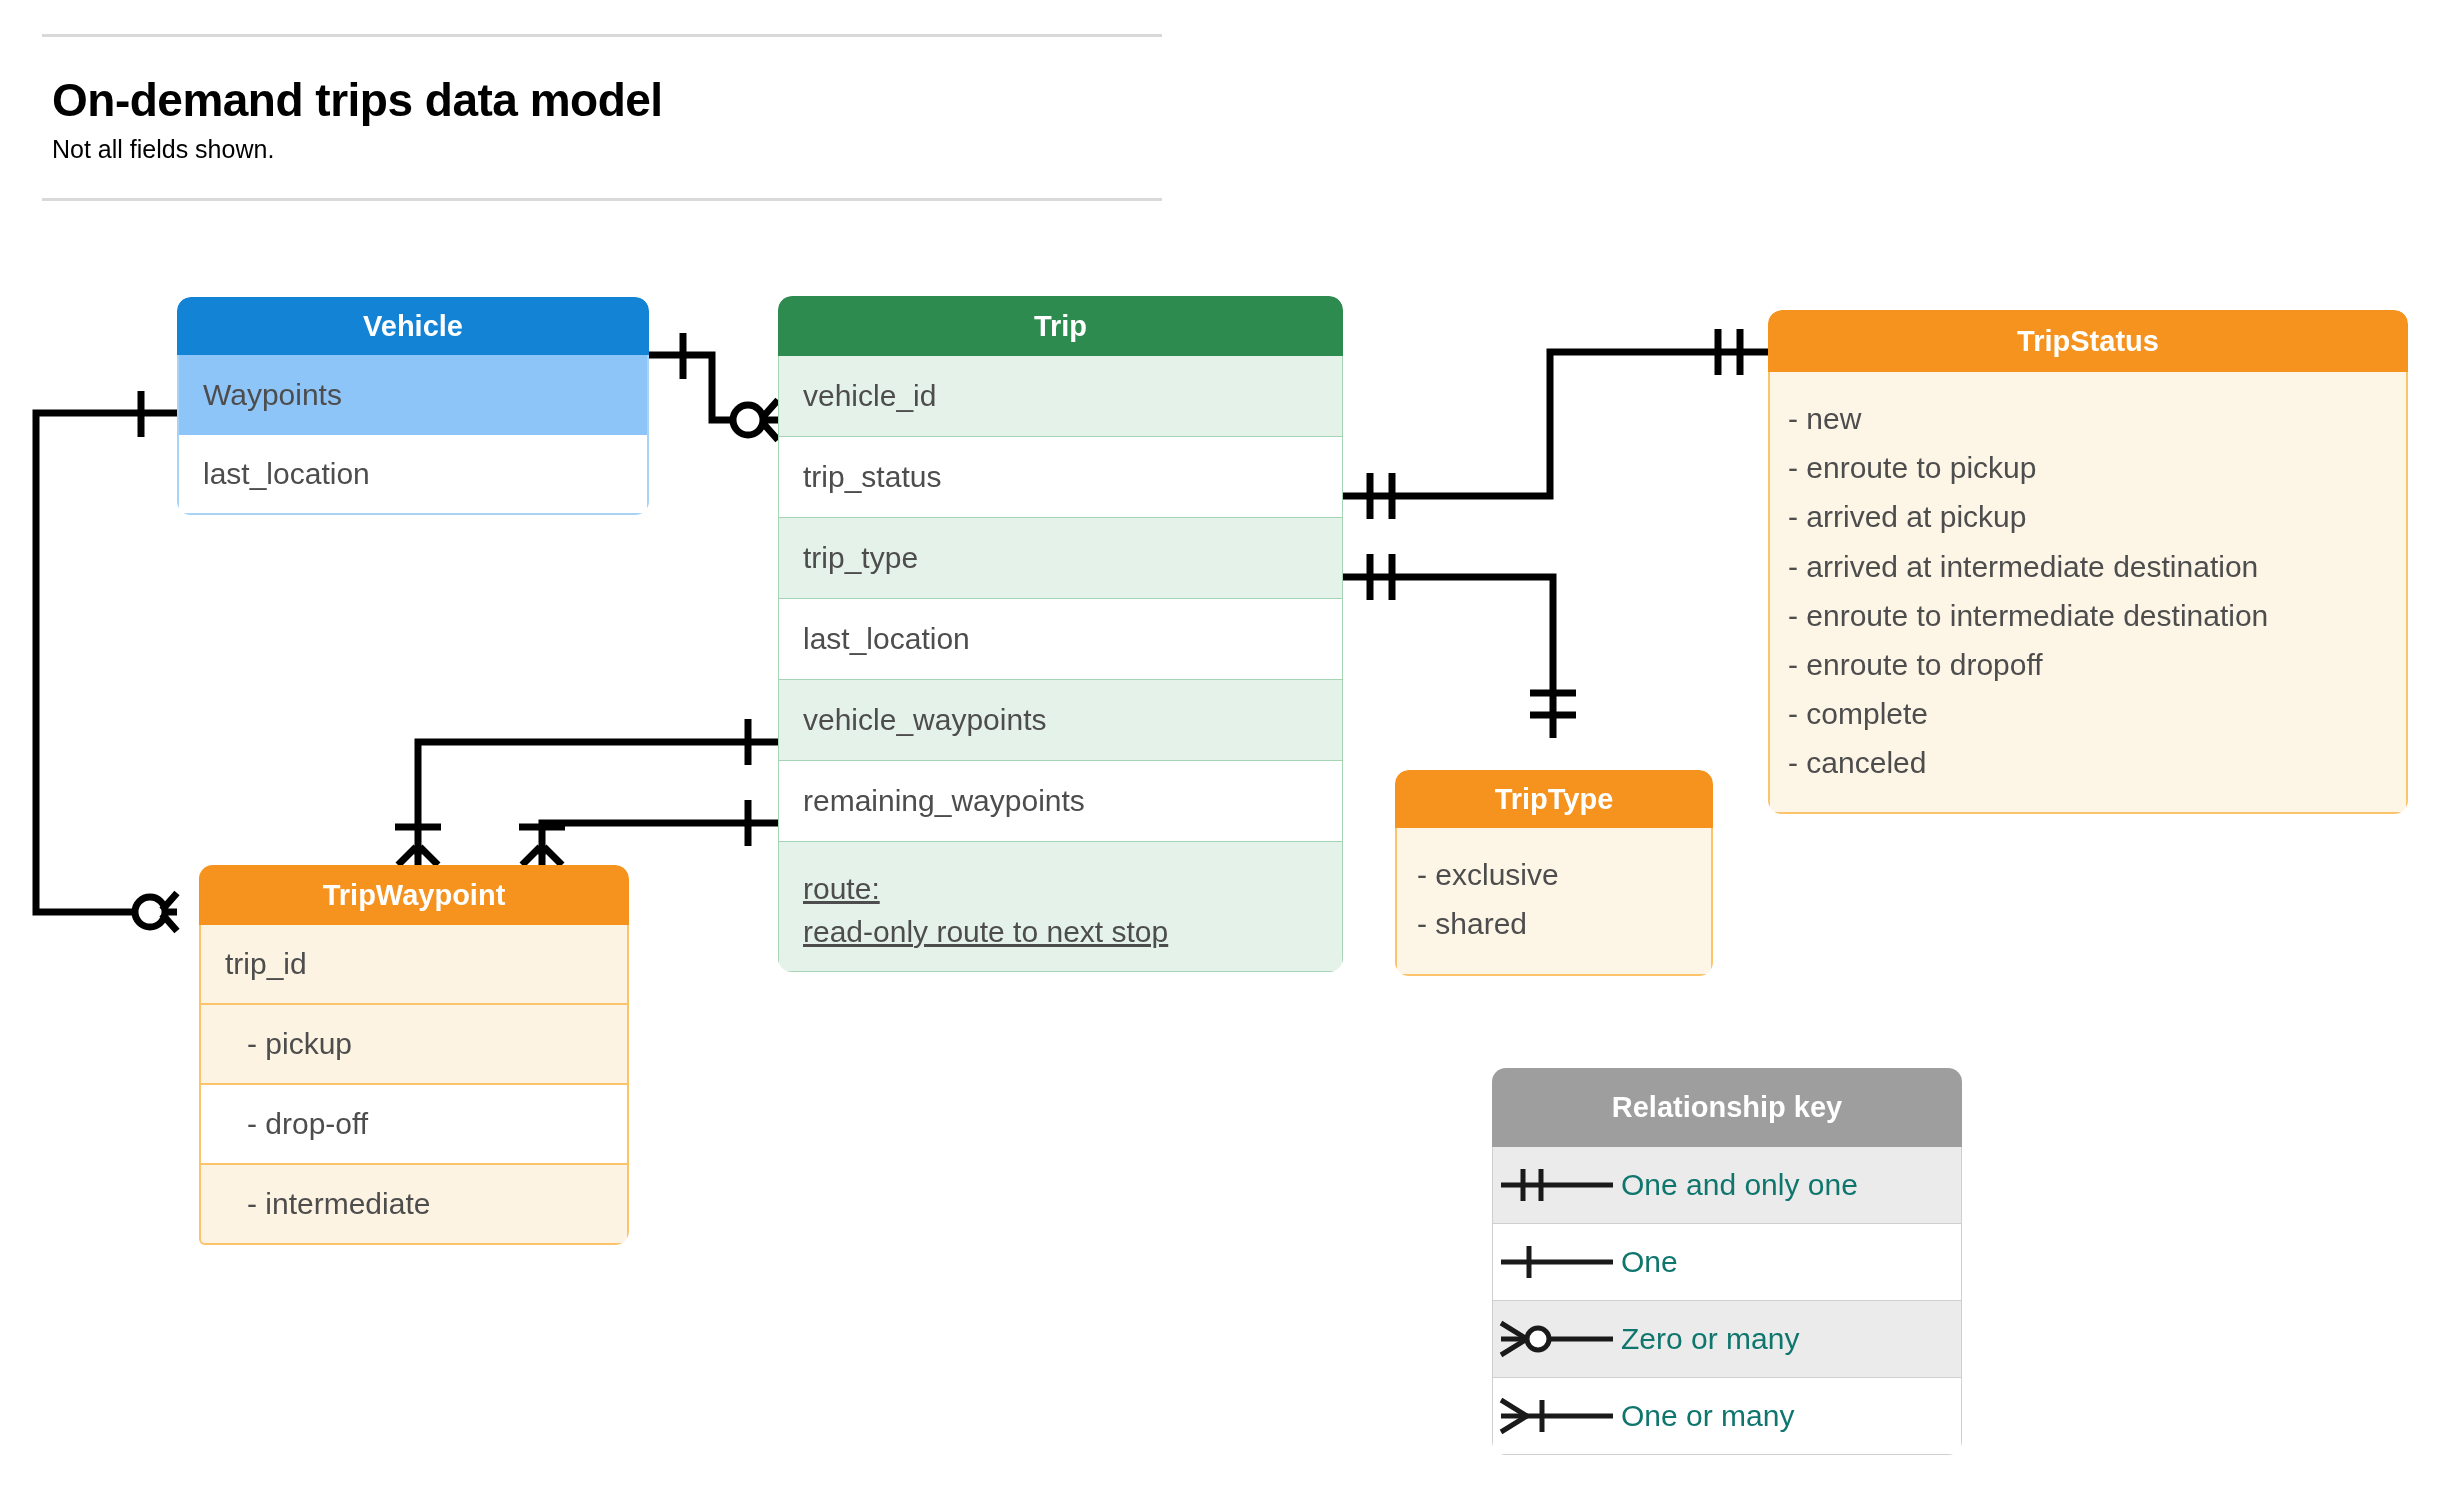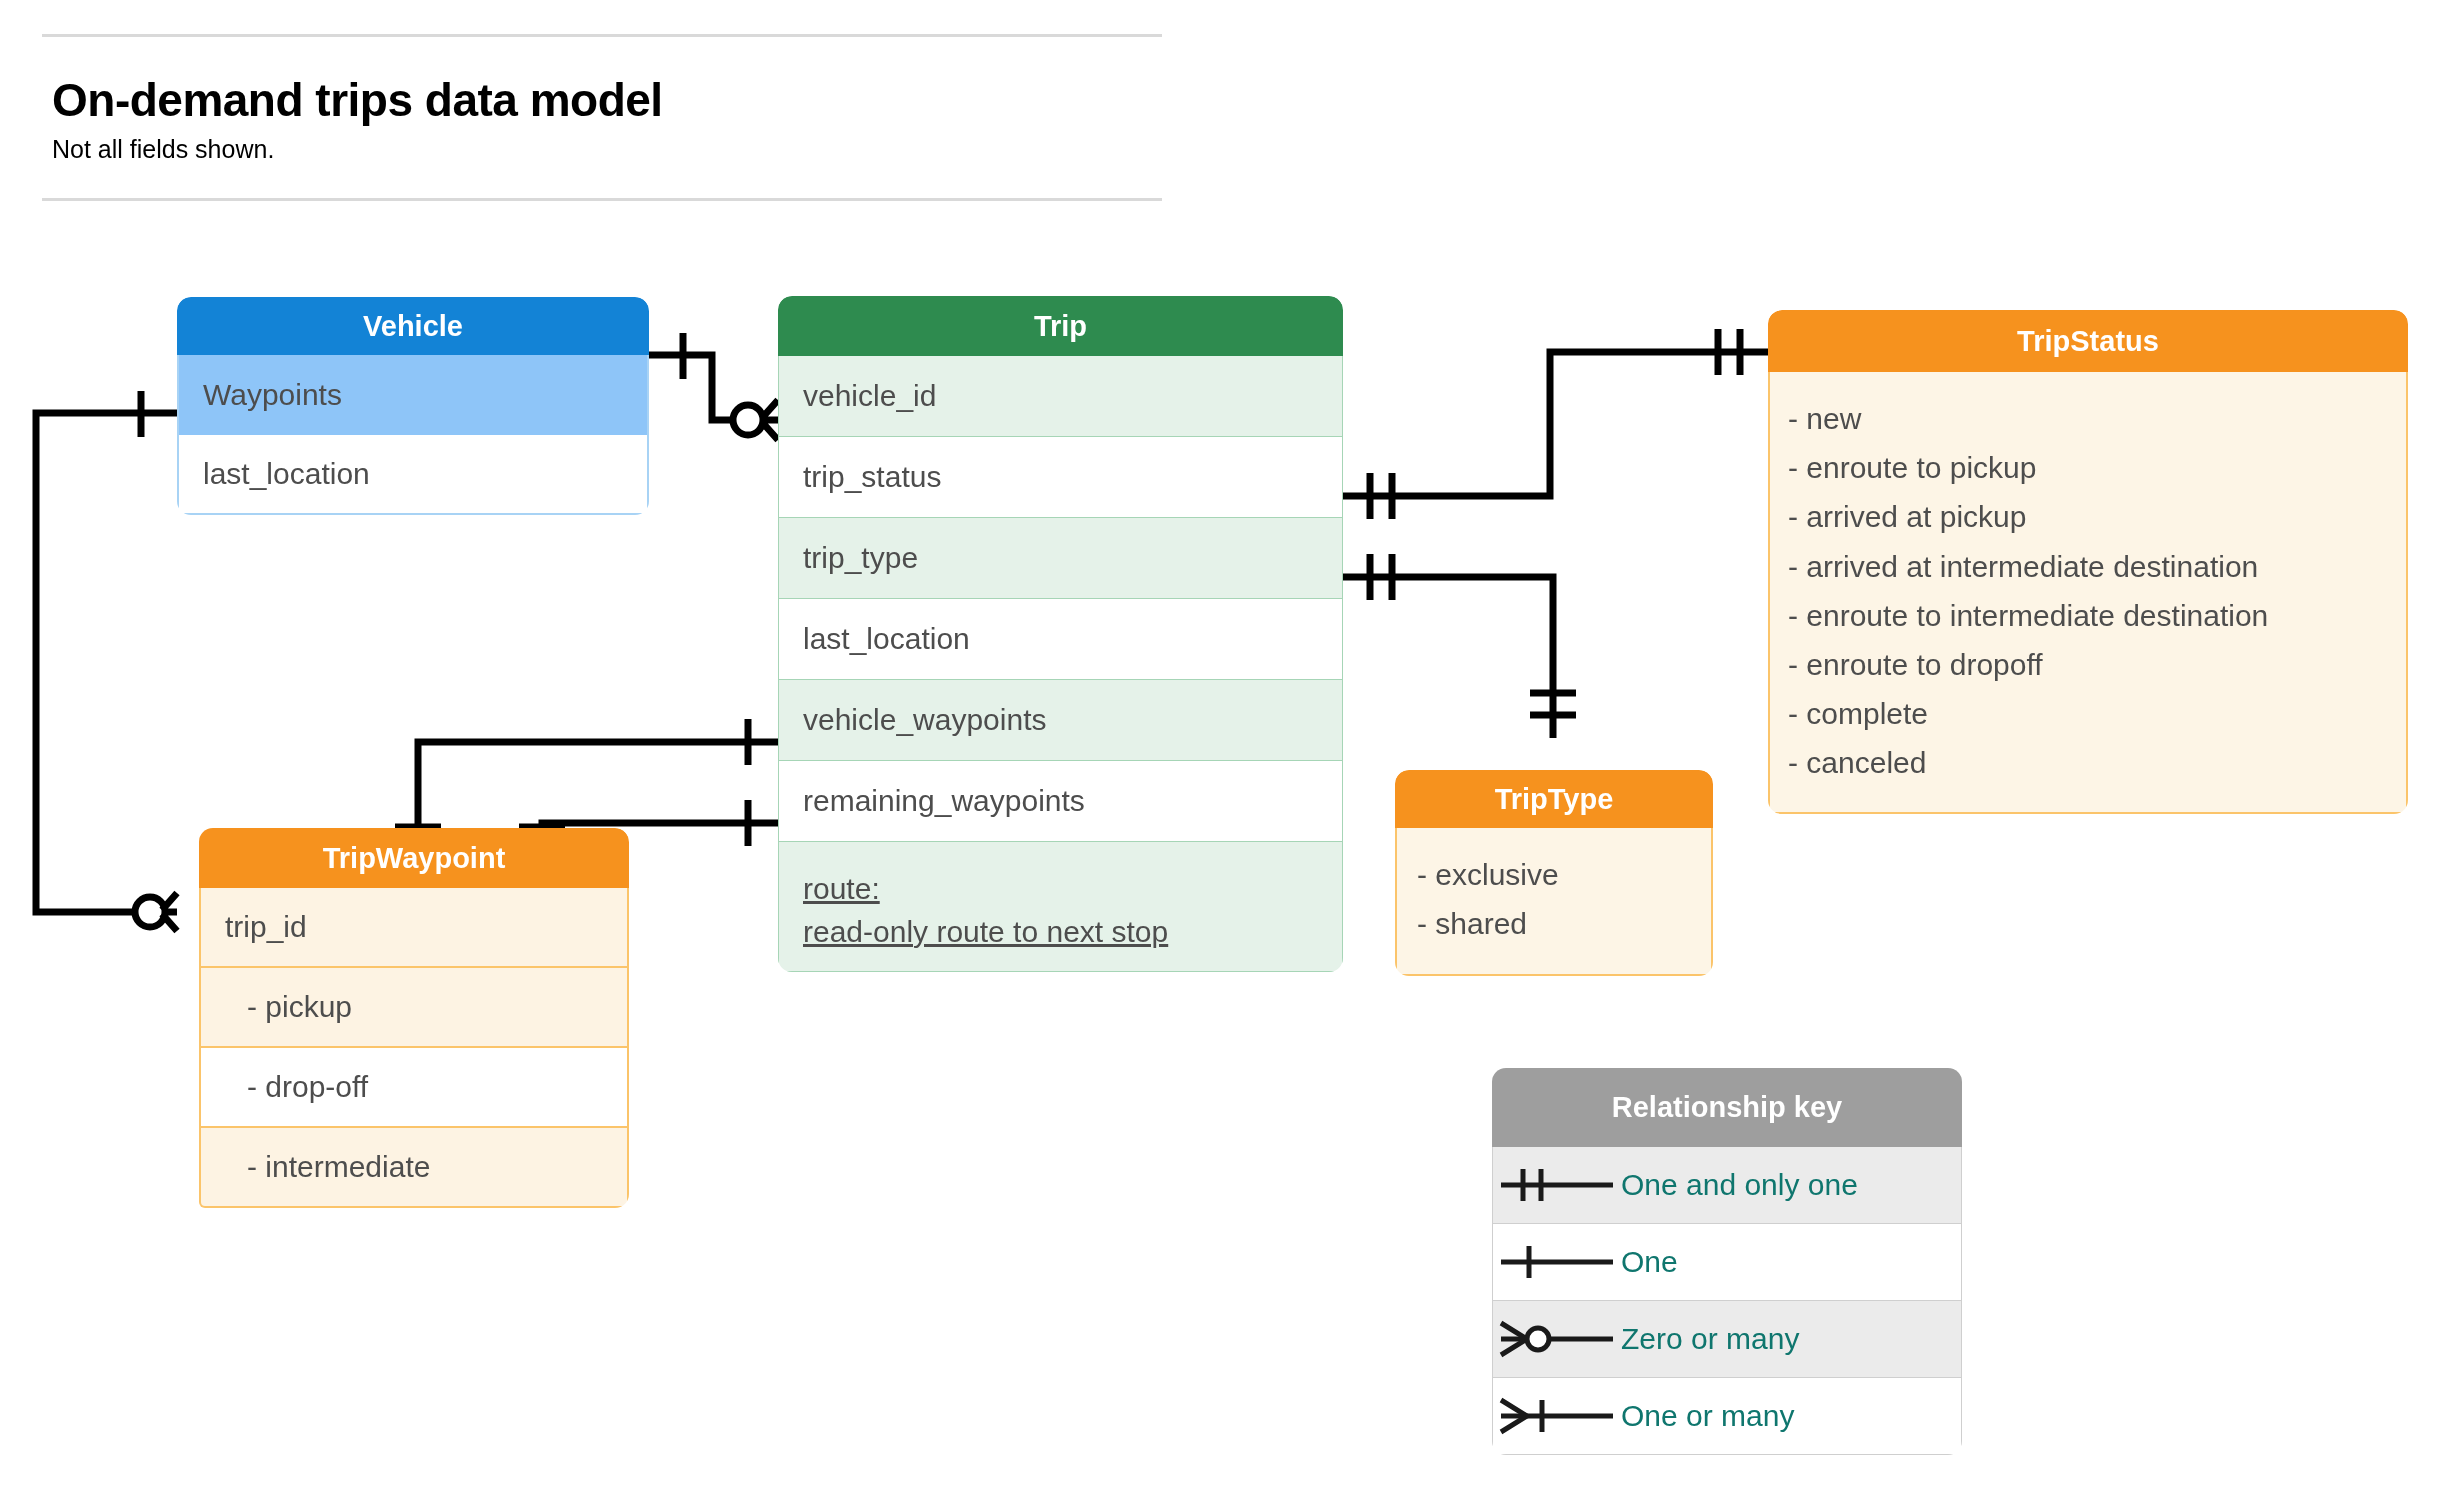--- a/index.html
+++ b/index.html
@@ -66,7 +66,7 @@
   #entity-triptype .eitem{font-size:30px;color:#4d4d4d;line-height:1.64;}
 
   
-  #entity-tripwaypoint{left:177px;top:828px;width:430px;padding-left:22px;}
+  #entity-tripwaypoint{left:177px;top:865px;width:430px;padding-left:22px;}
   #entity-tripwaypoint .ehead{background:#f6921e;height:60px;}
   #entity-tripwaypoint .erow{border:2px solid #fbc46a;border-top:none;height:80px;}
   #entity-tripwaypoint .erow.alt{background:#fdf3e3;}

